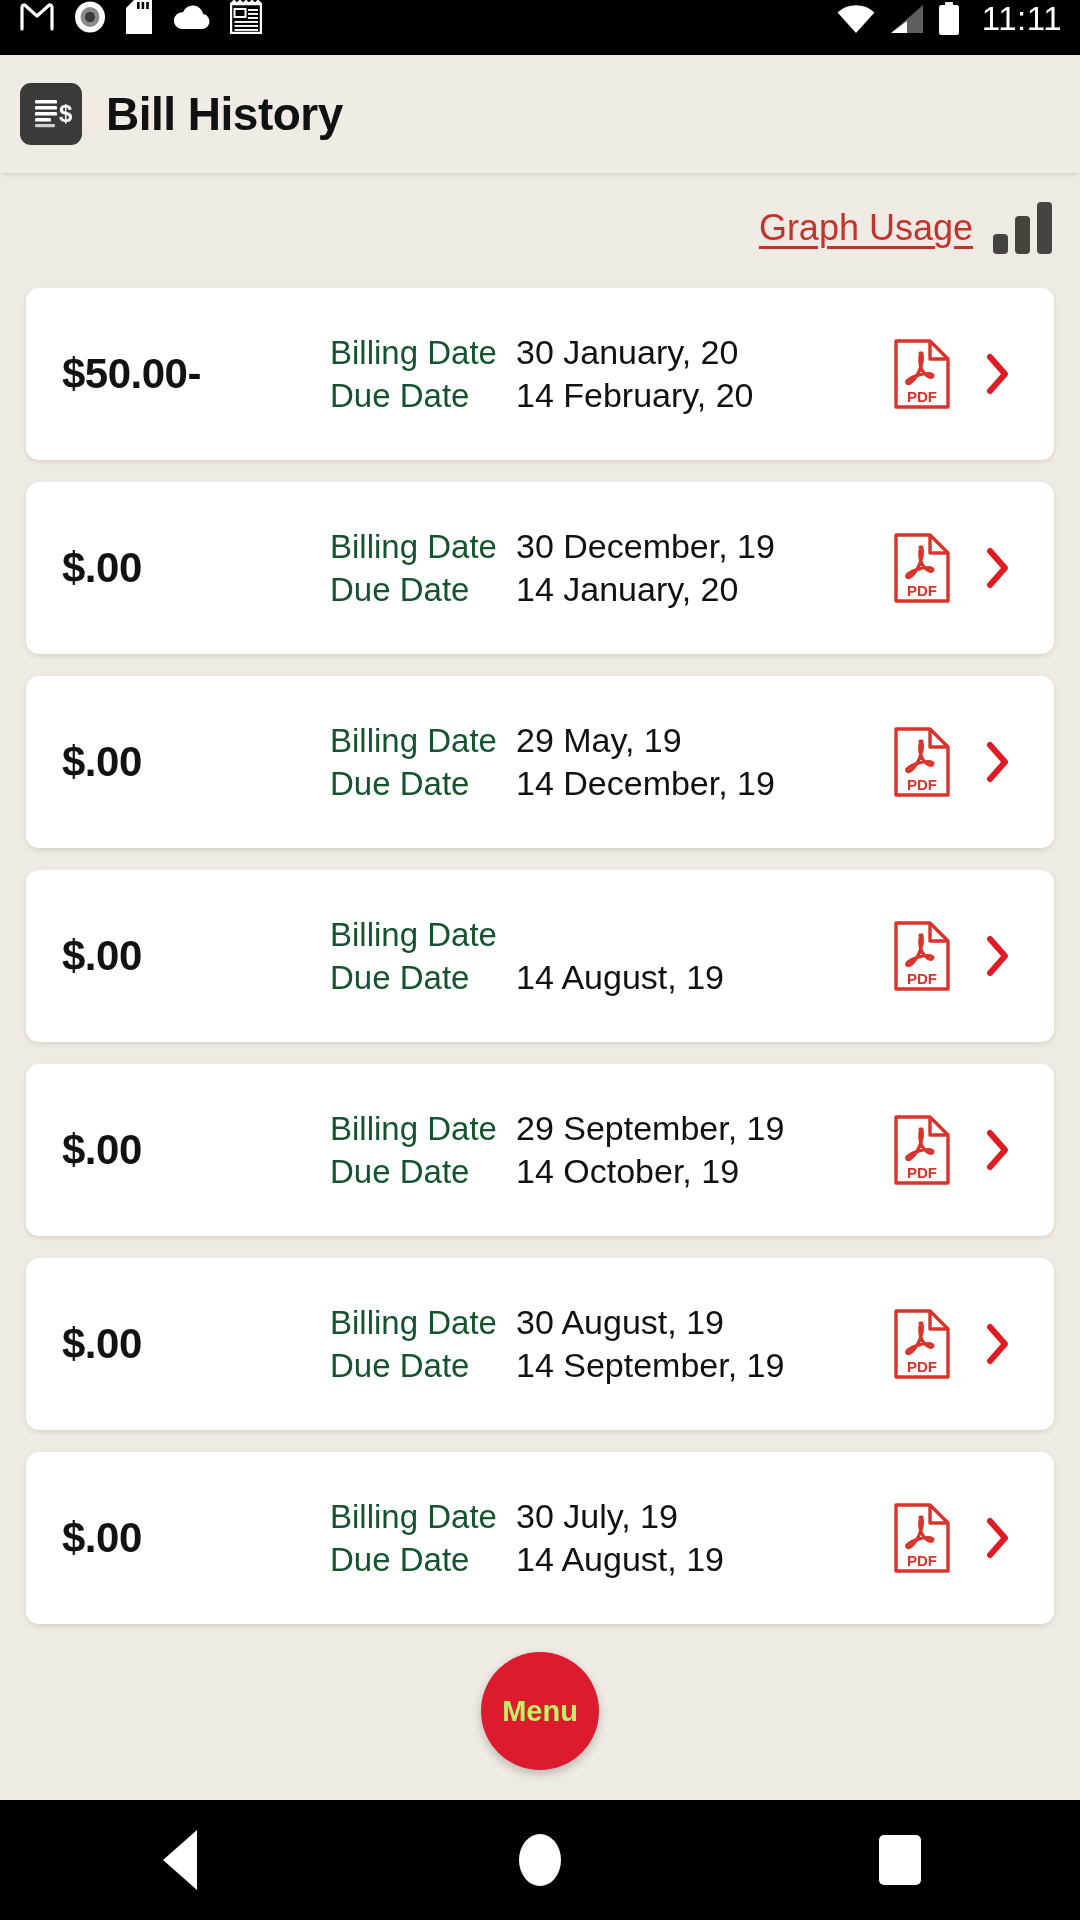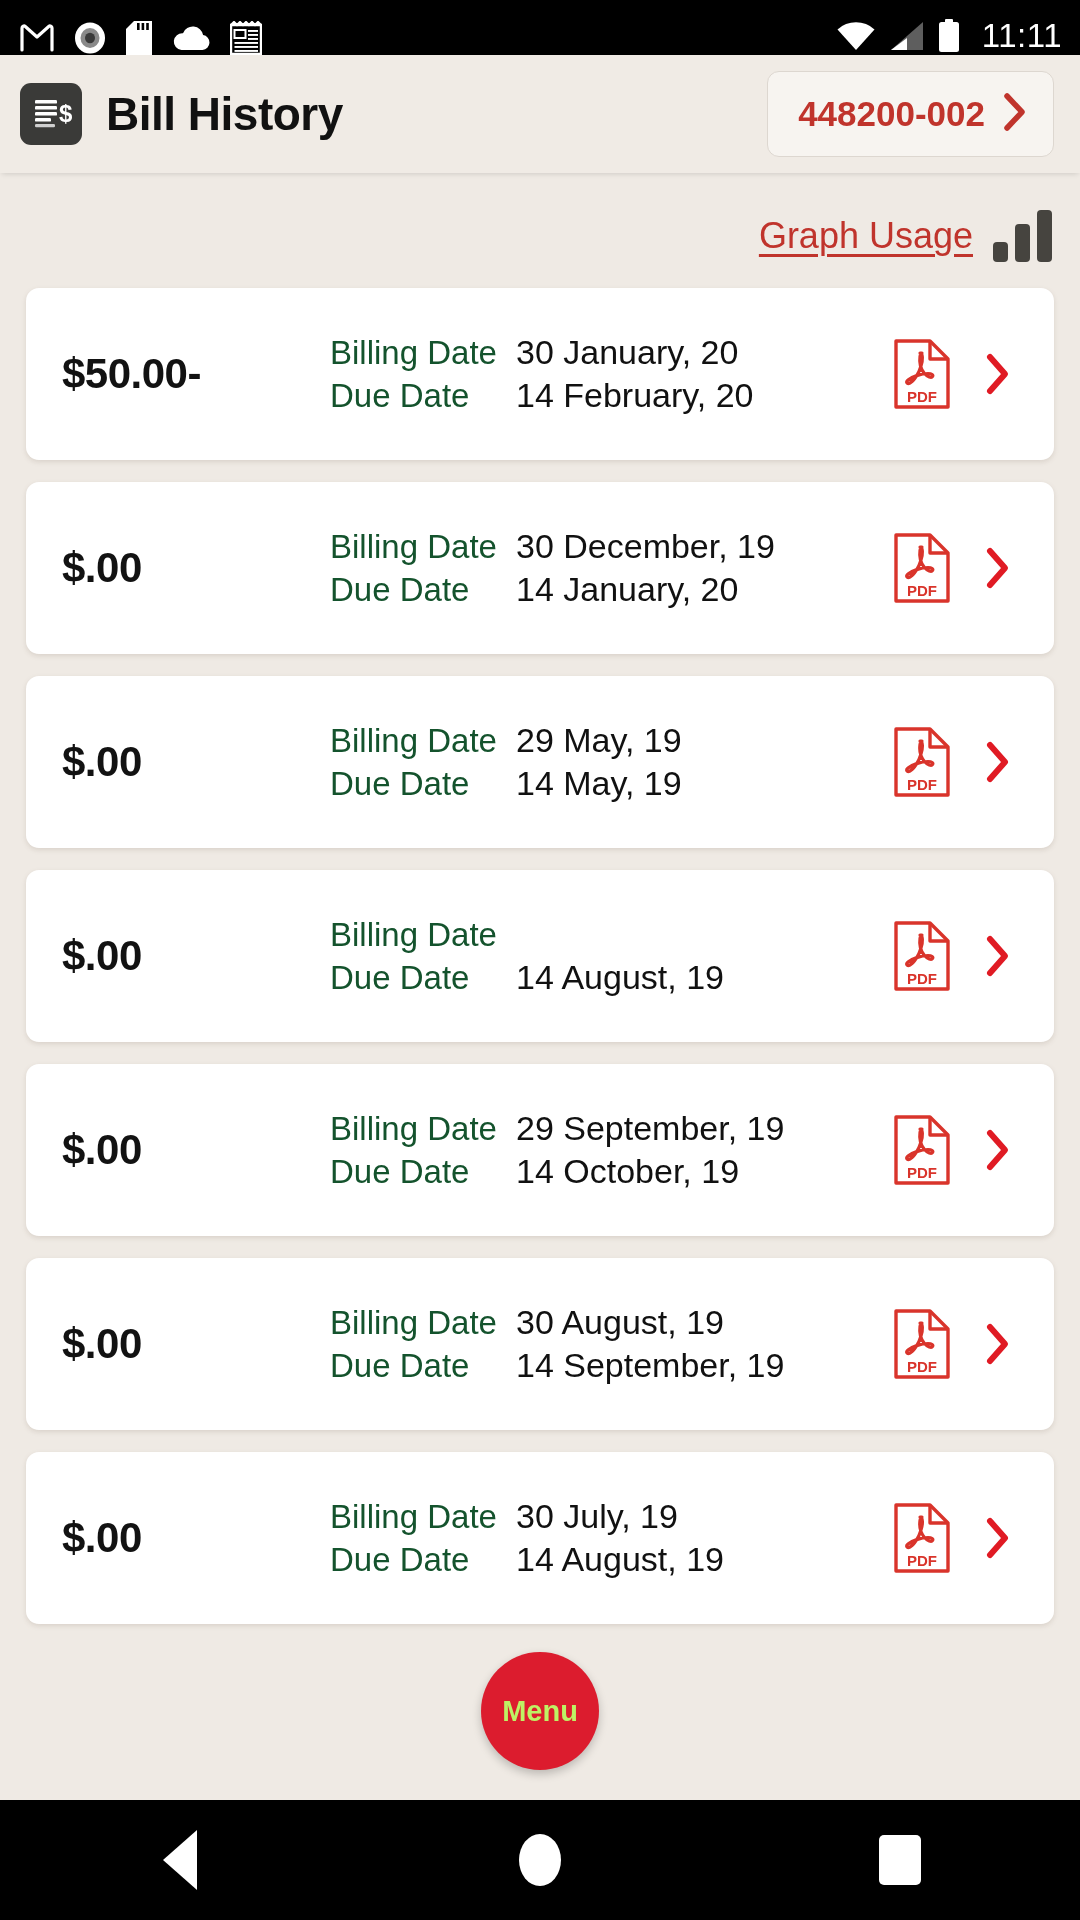--- a/index.html
+++ b/index.html
@@ -14,7 +14,7 @@
   
   .statusbar {
     position:absolute; top:0; left:0; width:1080px; height:55px;
-    background:#000; display:flex; align-items:flex-end;
+    background:#000; display:flex; align-items:flex-start;
     padding:0 18px 0 20px;
   }
   .sb-left { display:flex; align-items:center; gap:20px; }

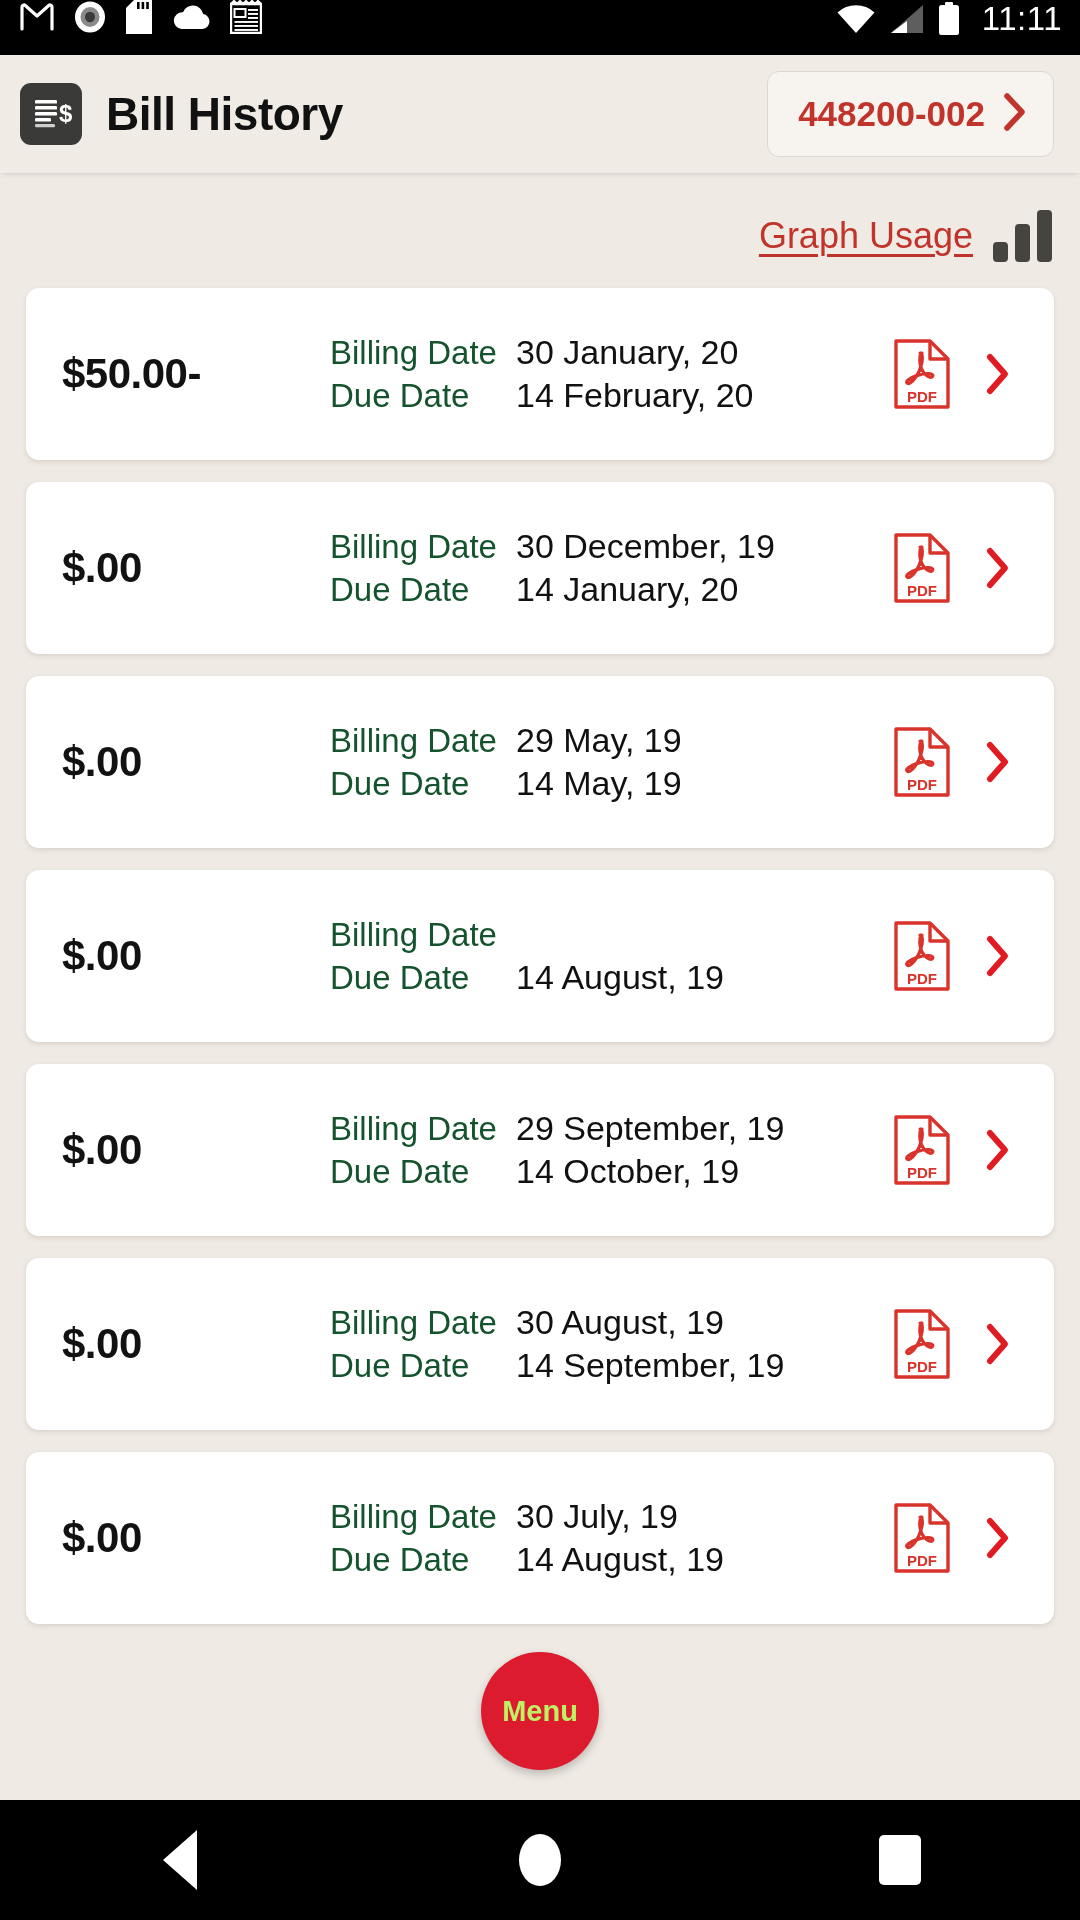--- a/index.html
+++ b/index.html
@@ -192,14 +192,6 @@
       </svg>
     </span>
     <div class="header-title">Bill History</div>
-    <div class="acct-badge">
-      <span class="acct-num">448200-002</span>
-      <span>
-        <svg width="24" height="40" viewBox="0 0 24 40">
-            <path d="M4 4l15 16L4 36" fill="none" stroke="#C0342C" stroke-width="5.5" stroke-linecap="round" stroke-linejoin="round"></path>
-          </svg>
-      </span>
-    </div>
   </div>
 
   <div class="usage-row">

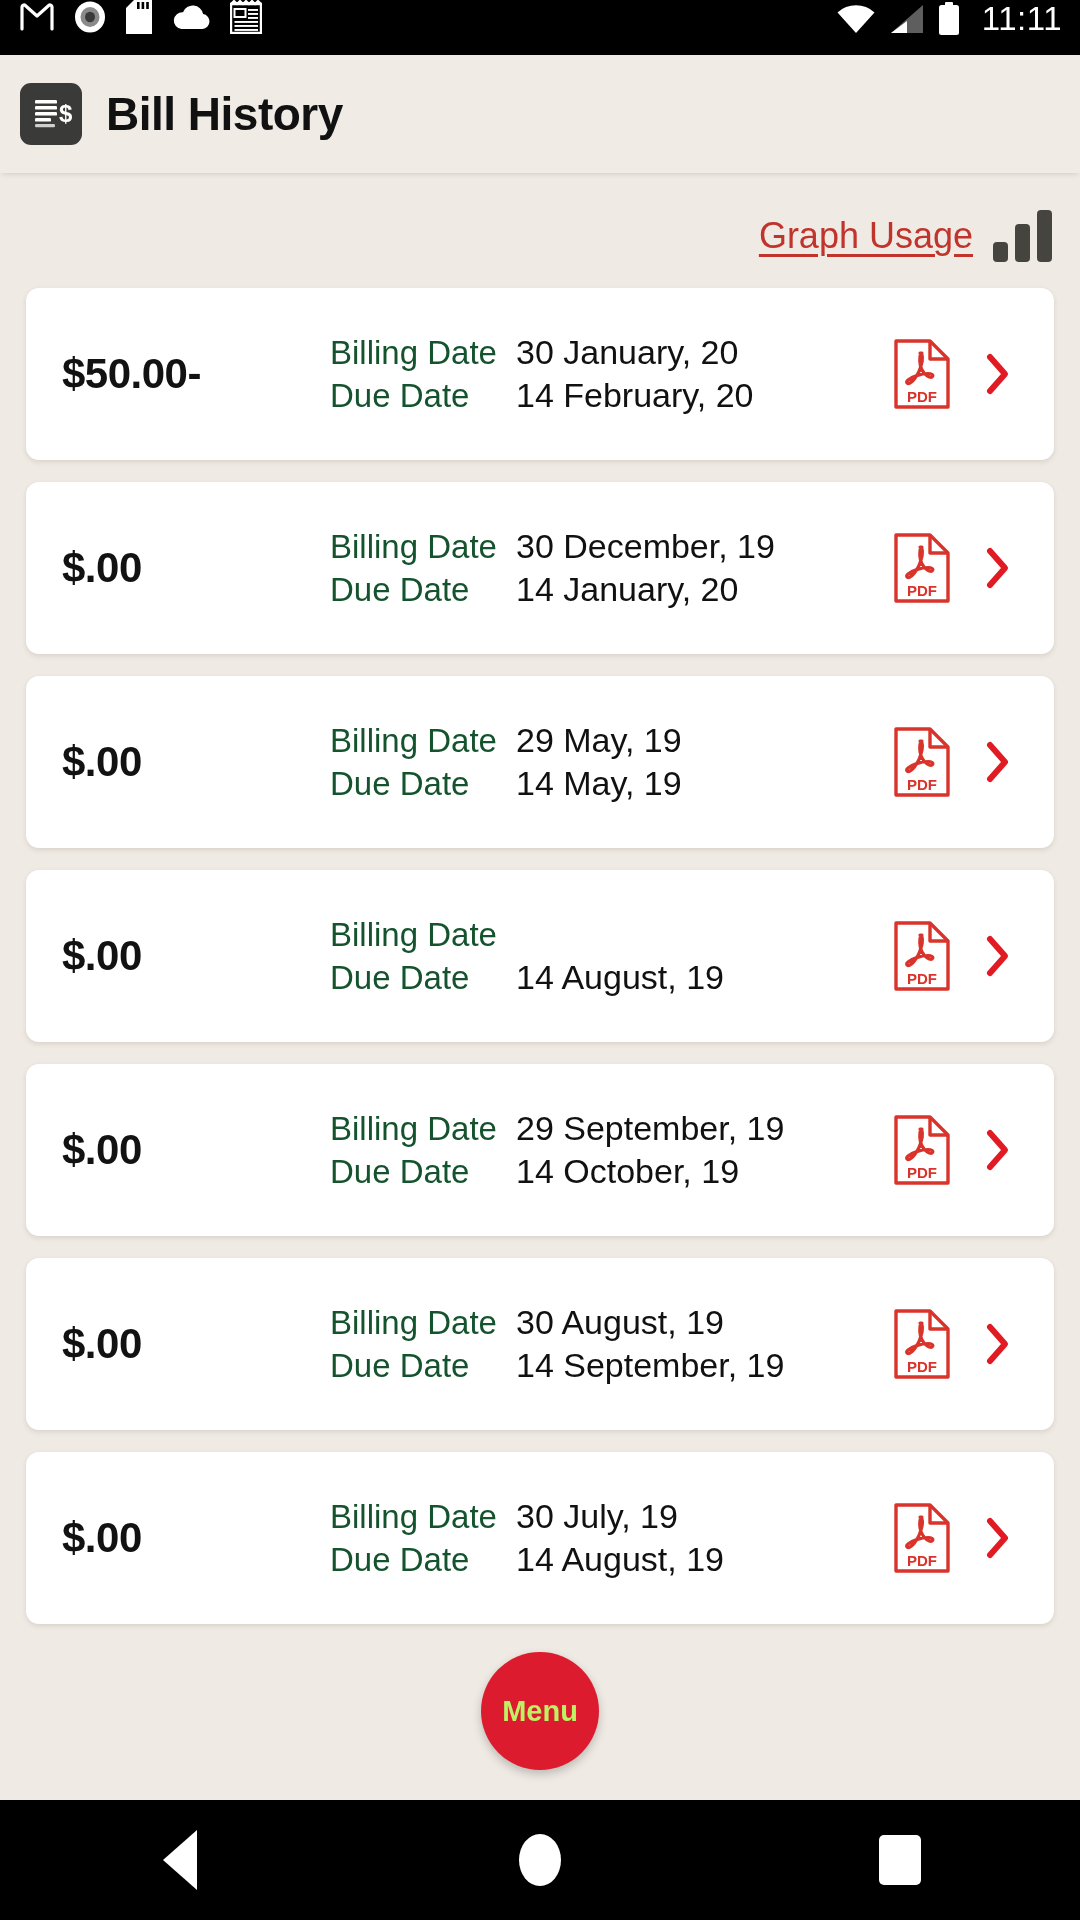--- a/index.html
+++ b/index.html
@@ -55,7 +55,7 @@
   .usage-row {
     position:absolute; top:173px; left:0; width:1080px; height:110px;
     display:flex; align-items:center; justify-content:flex-end;
-    padding-right:28px; gap:20px;margin-top:8px;
+    padding-right:28px; gap:20px;
   }
   .usage-link {
     font-size:36px; color:#C0342C; text-decoration:underline;

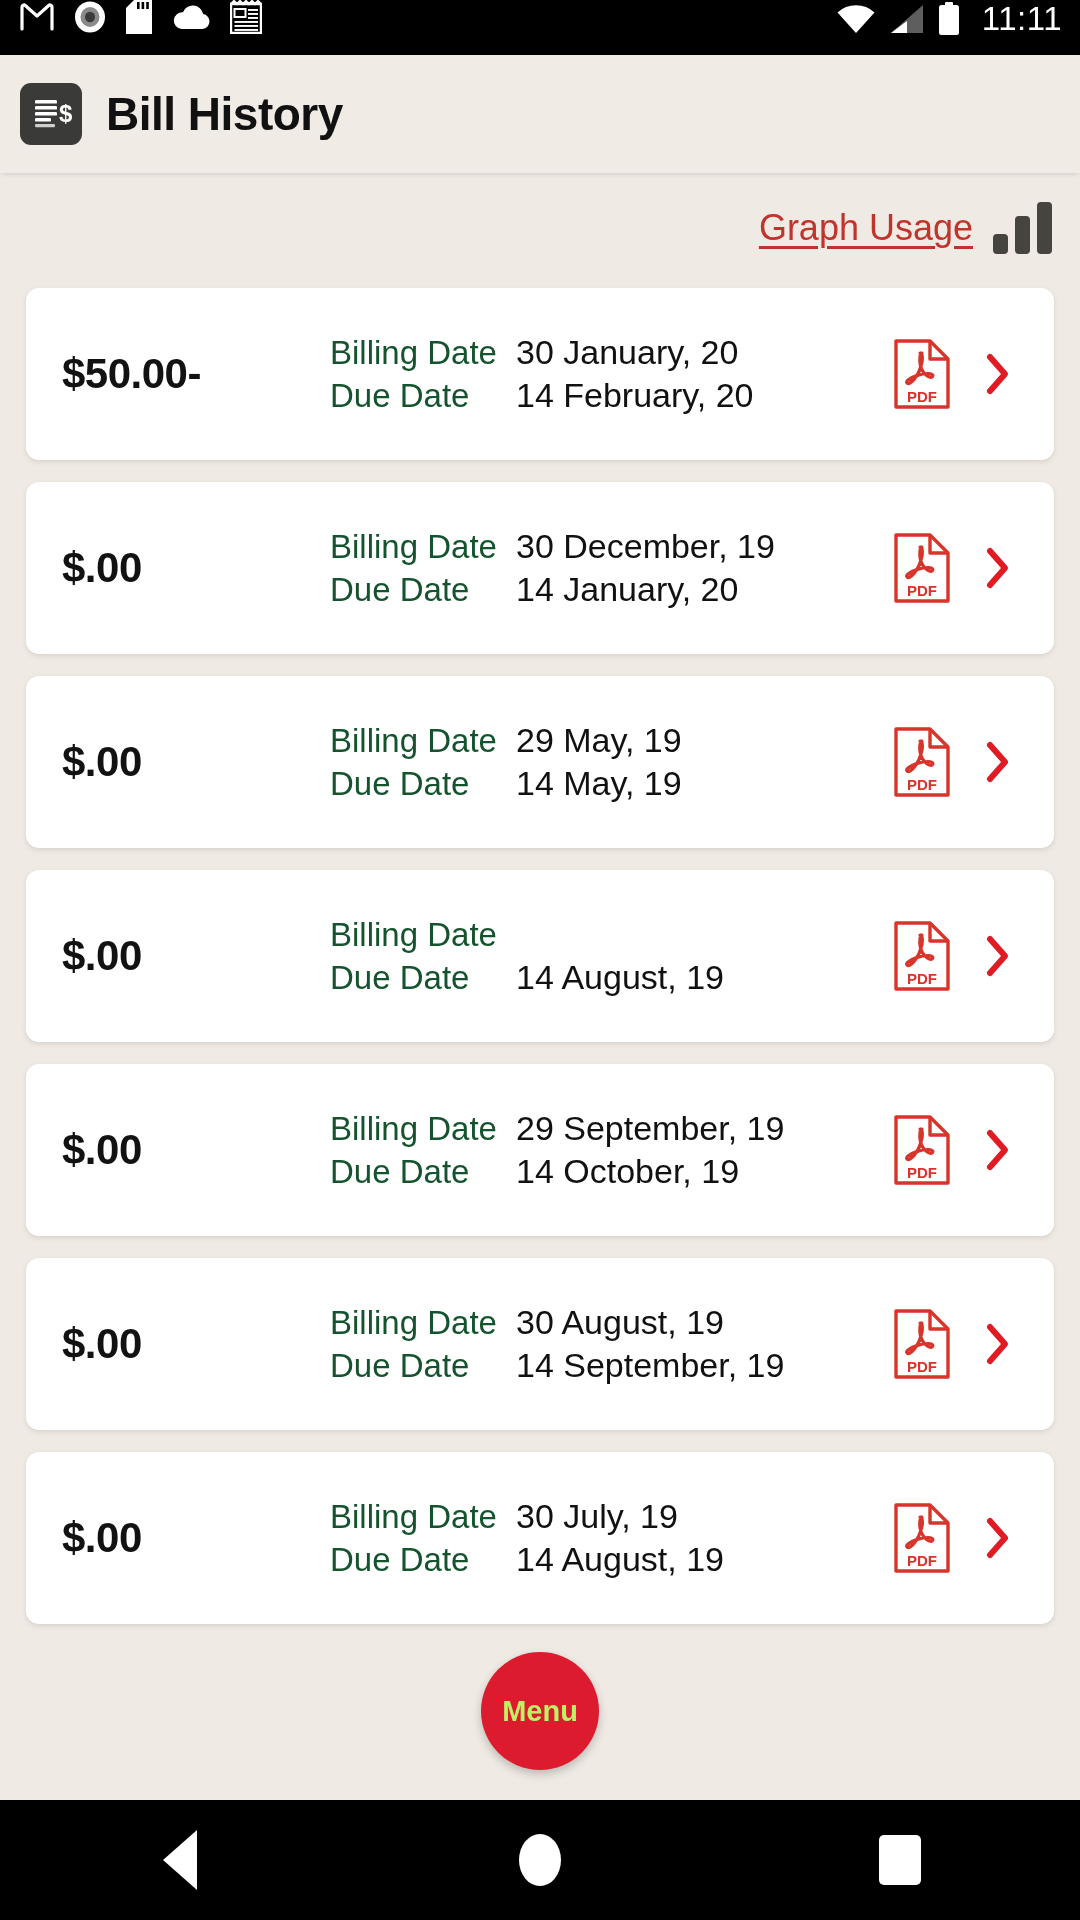--- a/index.html
+++ b/index.html
@@ -268,7 +268,7 @@
         </div>
         <div class="date-row">
           <span class="date-label">Due Date</span>
-          <span class="date-value">14 May, 19</span>
+          <span class="date-value">14 December, 19</span>
         </div>
       </div>
       <span class="pdf-btn">

